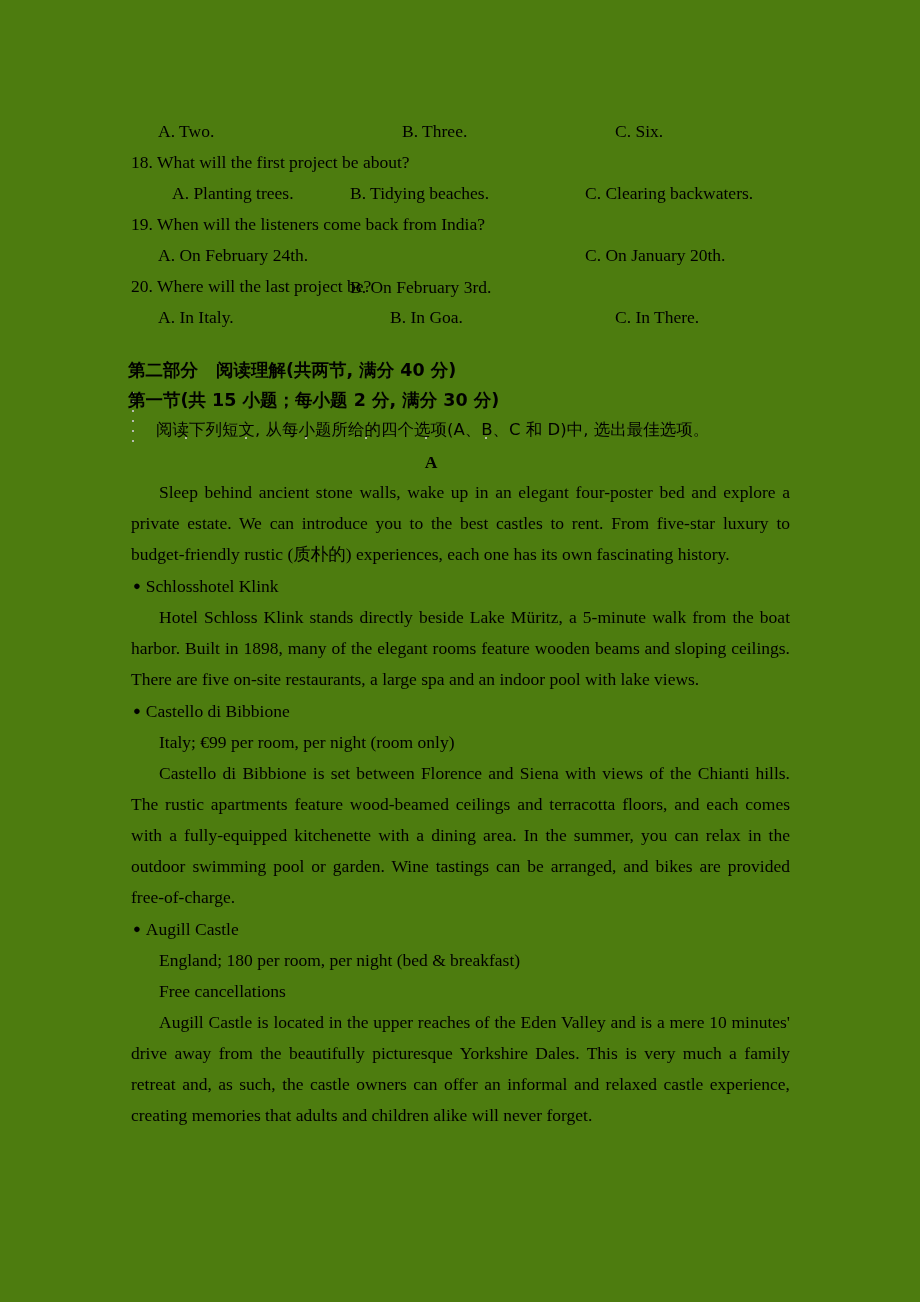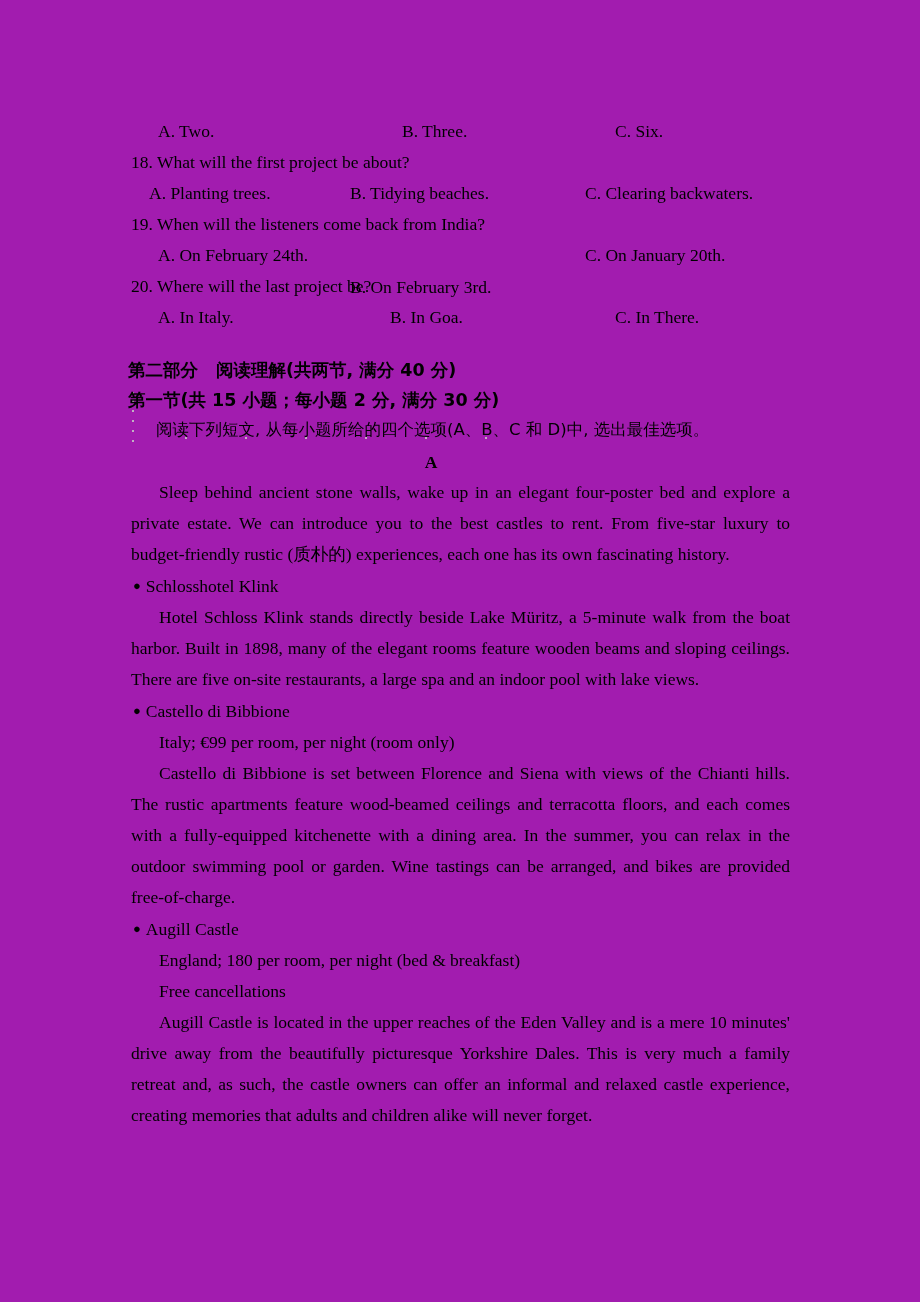--- a/index.html
+++ b/index.html
@@ -17,7 +17,7 @@
     width: 920px;
     height: 1302px;
     margin: 0 auto;
-    background: #a21caf;
+    background: #4d7c0f;
     overflow: hidden;
   }
   .sheet {

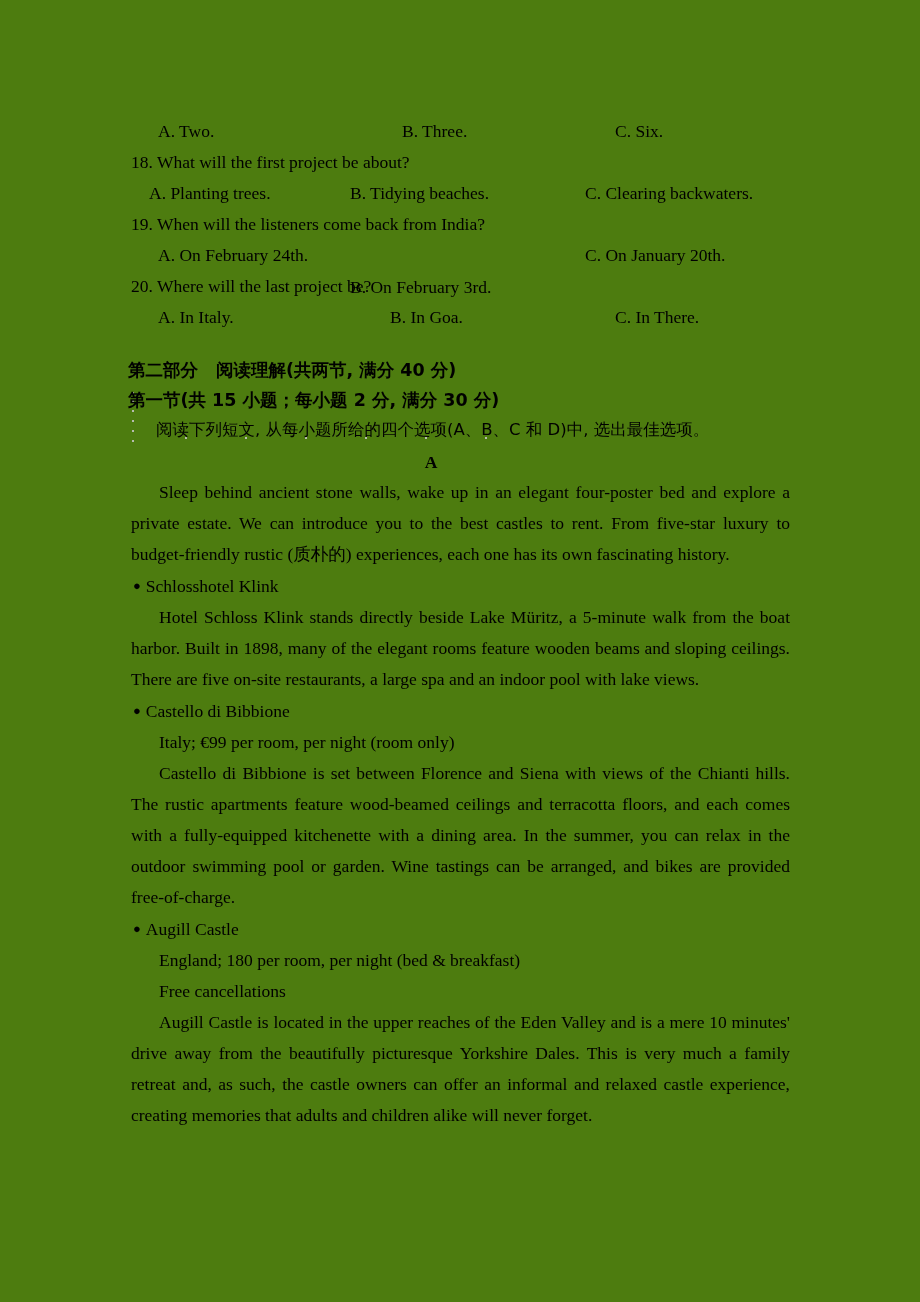--- a/index.html
+++ b/index.html
@@ -141,7 +141,7 @@
 
       <div class="q-line">18. What will the first project be about?</div>
       <div class="opt-row">
-        <span class="opt" style="left:18px;">A. Planting trees.</span>
+        <span class="opt" style="left:41px;">A. Planting trees.</span>
         <span class="opt" style="left:219px;text-align:right;">B. Tidying beaches.</span>
         <span class="opt" style="left:454px;">C. Clearing backwaters.</span>
       </div>

